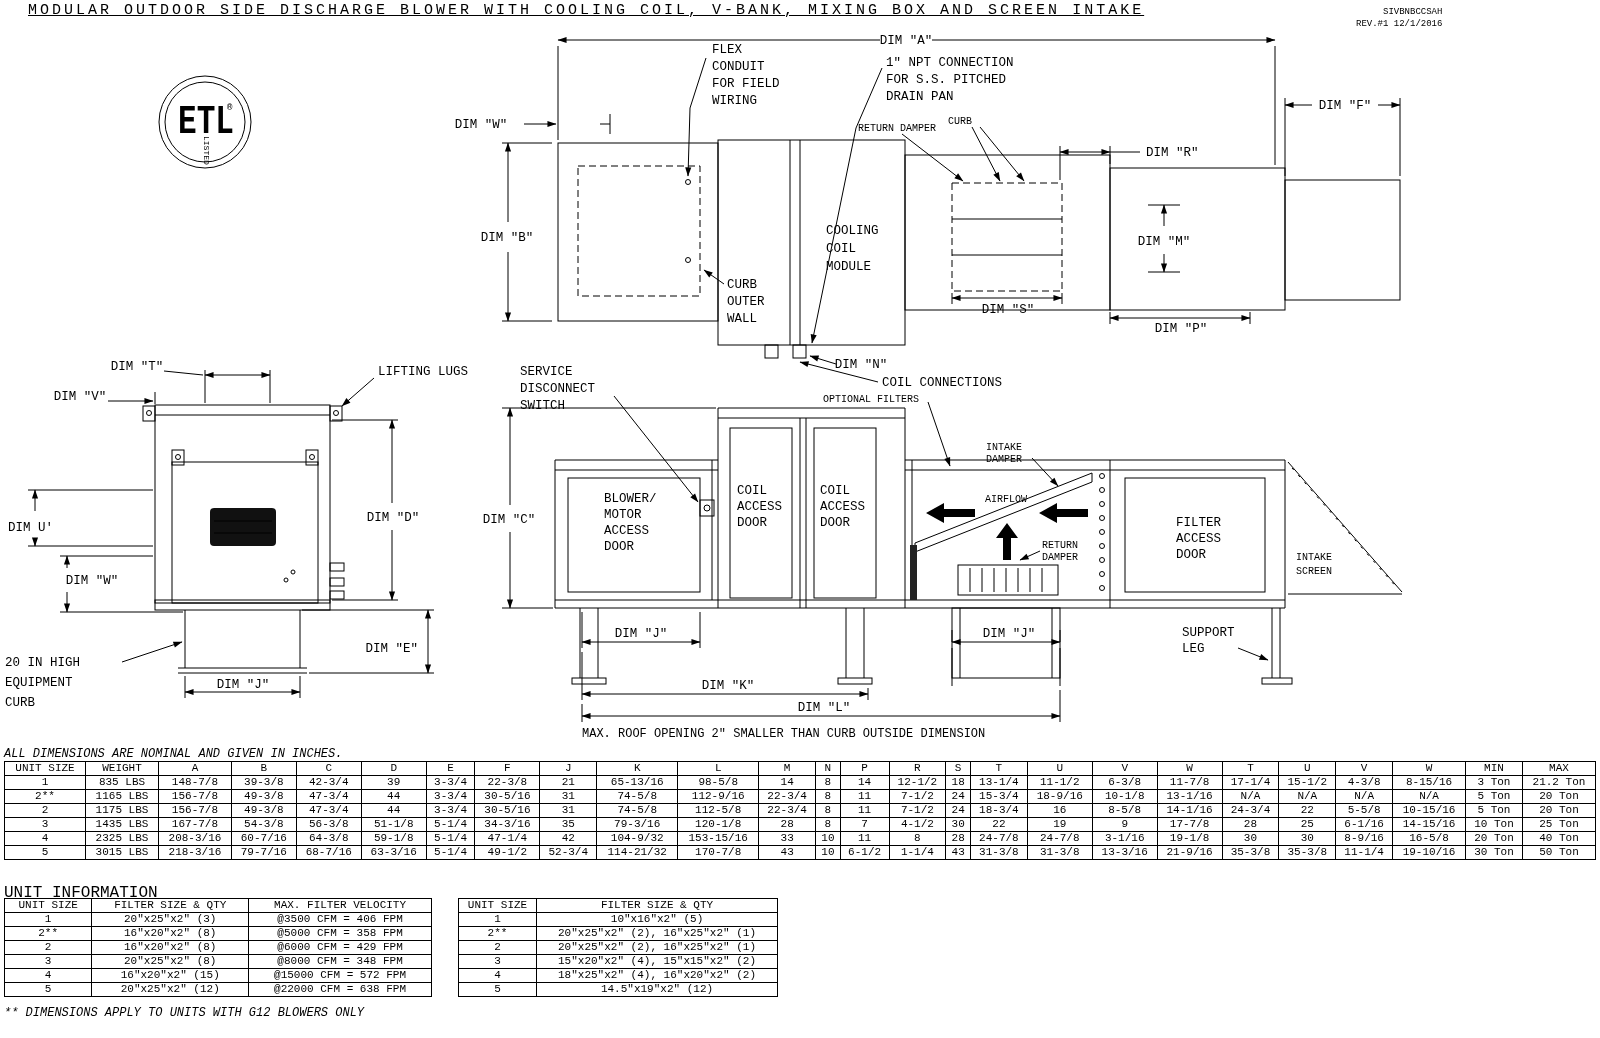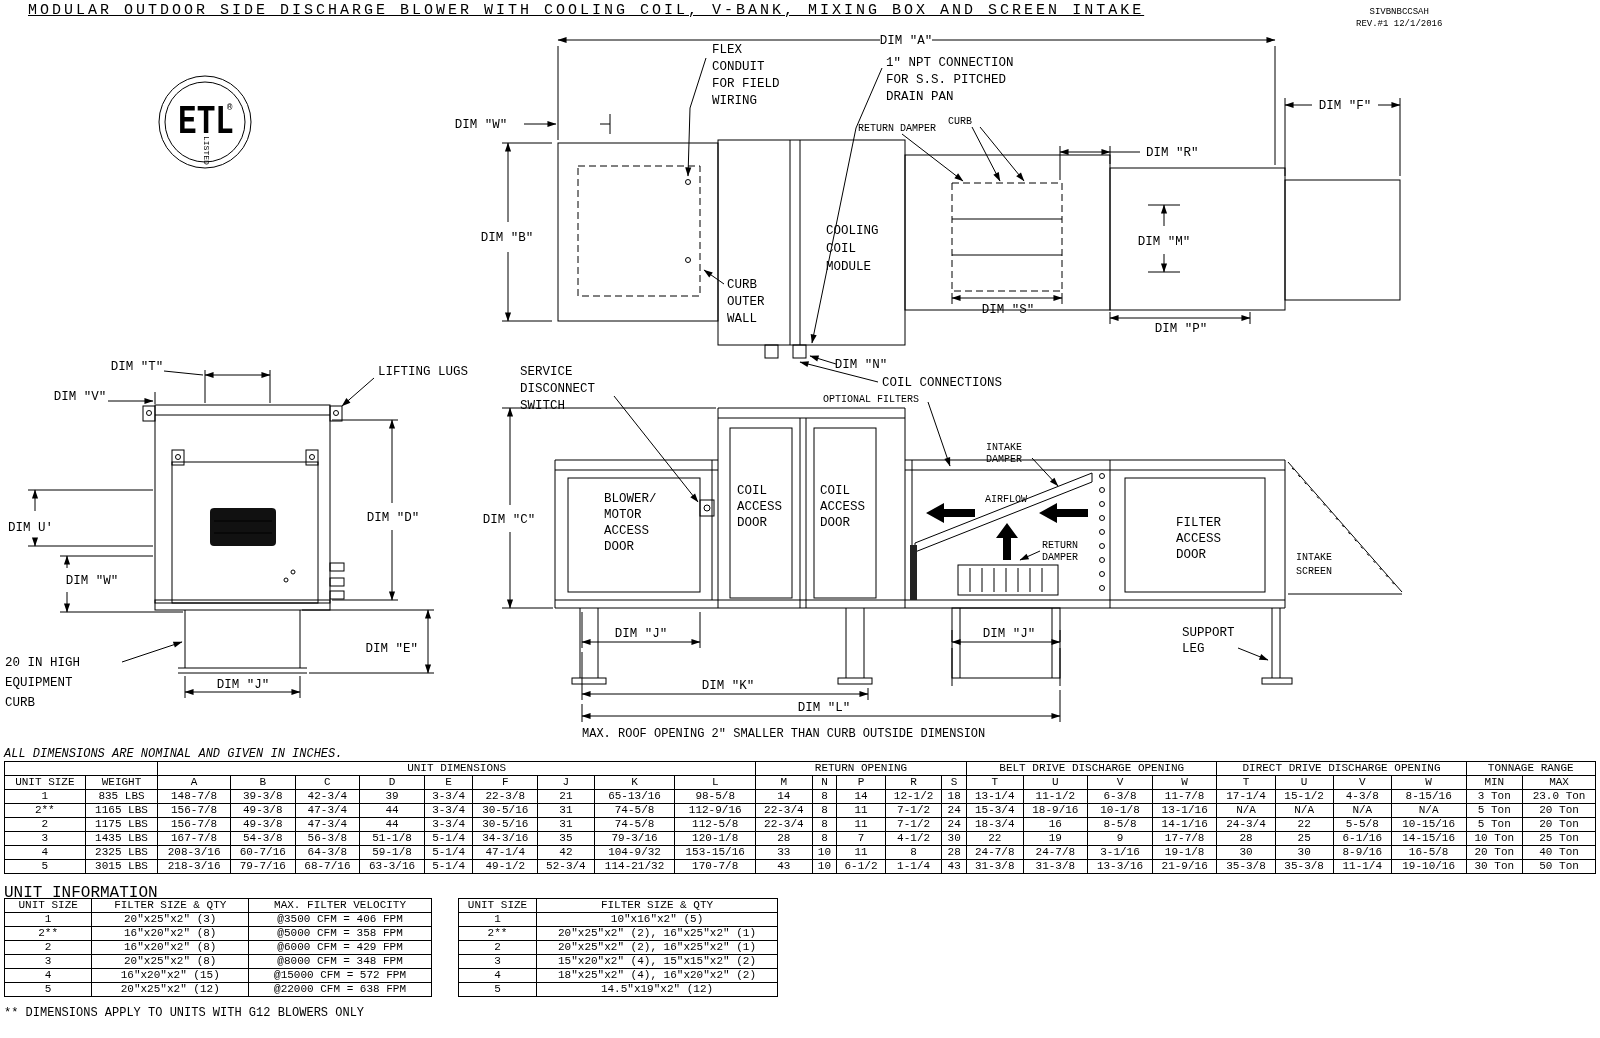--- a/index.html
+++ b/index.html
@@ -7,7 +7,7 @@
   body { position:relative; font-family:"Liberation Mono","DejaVu Sans Mono",monospace; color:#000; overflow:hidden; }
   .abs { position:absolute; }
   #title { left:28px; top:2px; font-size:15px; letter-spacing:3px; white-space:nowrap;text-decoration:underline; }
-  #docref { left:1356px; top:6px; font-size:9px; line-height:12px; text-align:center; }
+  #docref { left:1356px; top:6px; font-size:9px; line-height:12px; text-align:right; }
   svg { position:absolute; left:0; top:0; }
   svg text { font-family:"Liberation Mono","DejaVu Sans Mono",monospace; fill:#000; }
   svg line, svg polyline, svg path.st, svg rect.st, svg circle.st, svg polygon.st { stroke:#000; fill:none; stroke-width:1; }

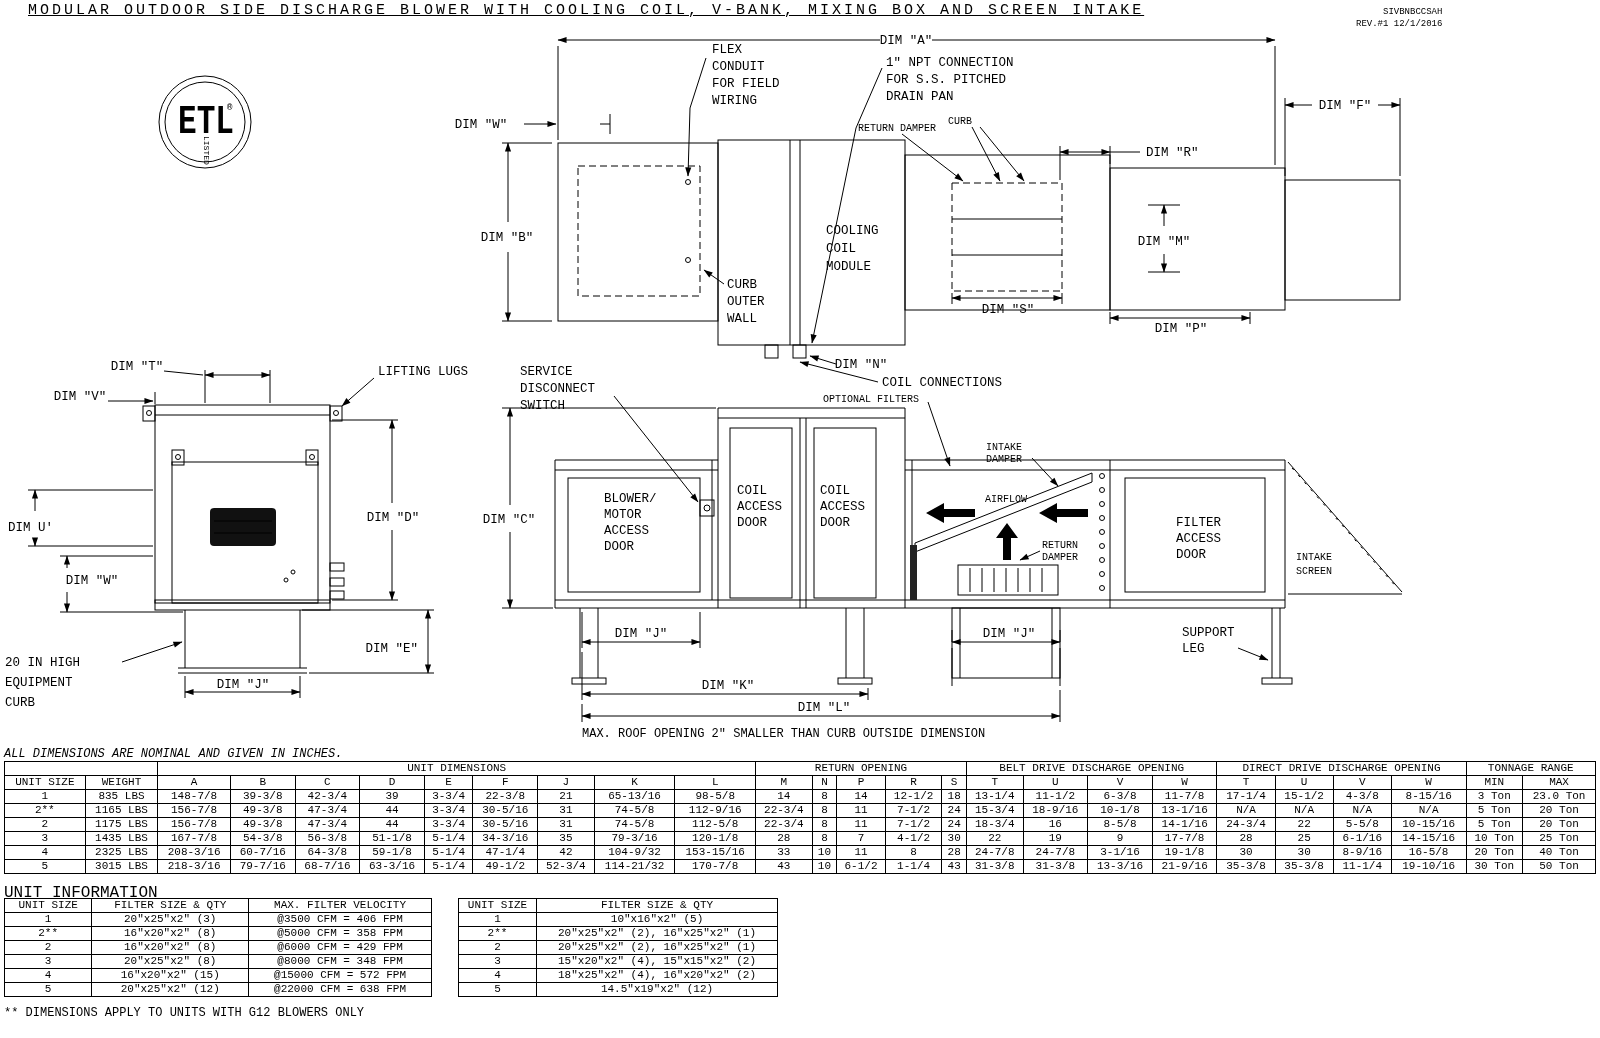--- a/index.html
+++ b/index.html
@@ -402,14 +402,6 @@
 <table id="main-table">
   <thead>
       <tr>
-        <th colspan="2"></th>
-        <th colspan="9">UNIT DIMENSIONS</th>
-        <th colspan="5">RETURN OPENING</th>
-        <th colspan="4">BELT DRIVE DISCHARGE OPENING</th>
-        <th colspan="4">DIRECT DRIVE DISCHARGE OPENING</th>
-        <th colspan="2">TONNAGE RANGE</th>
-      </tr>
-      <tr>
         <th>UNIT SIZE</th>
         <th>WEIGHT</th>
         <th>A</th>

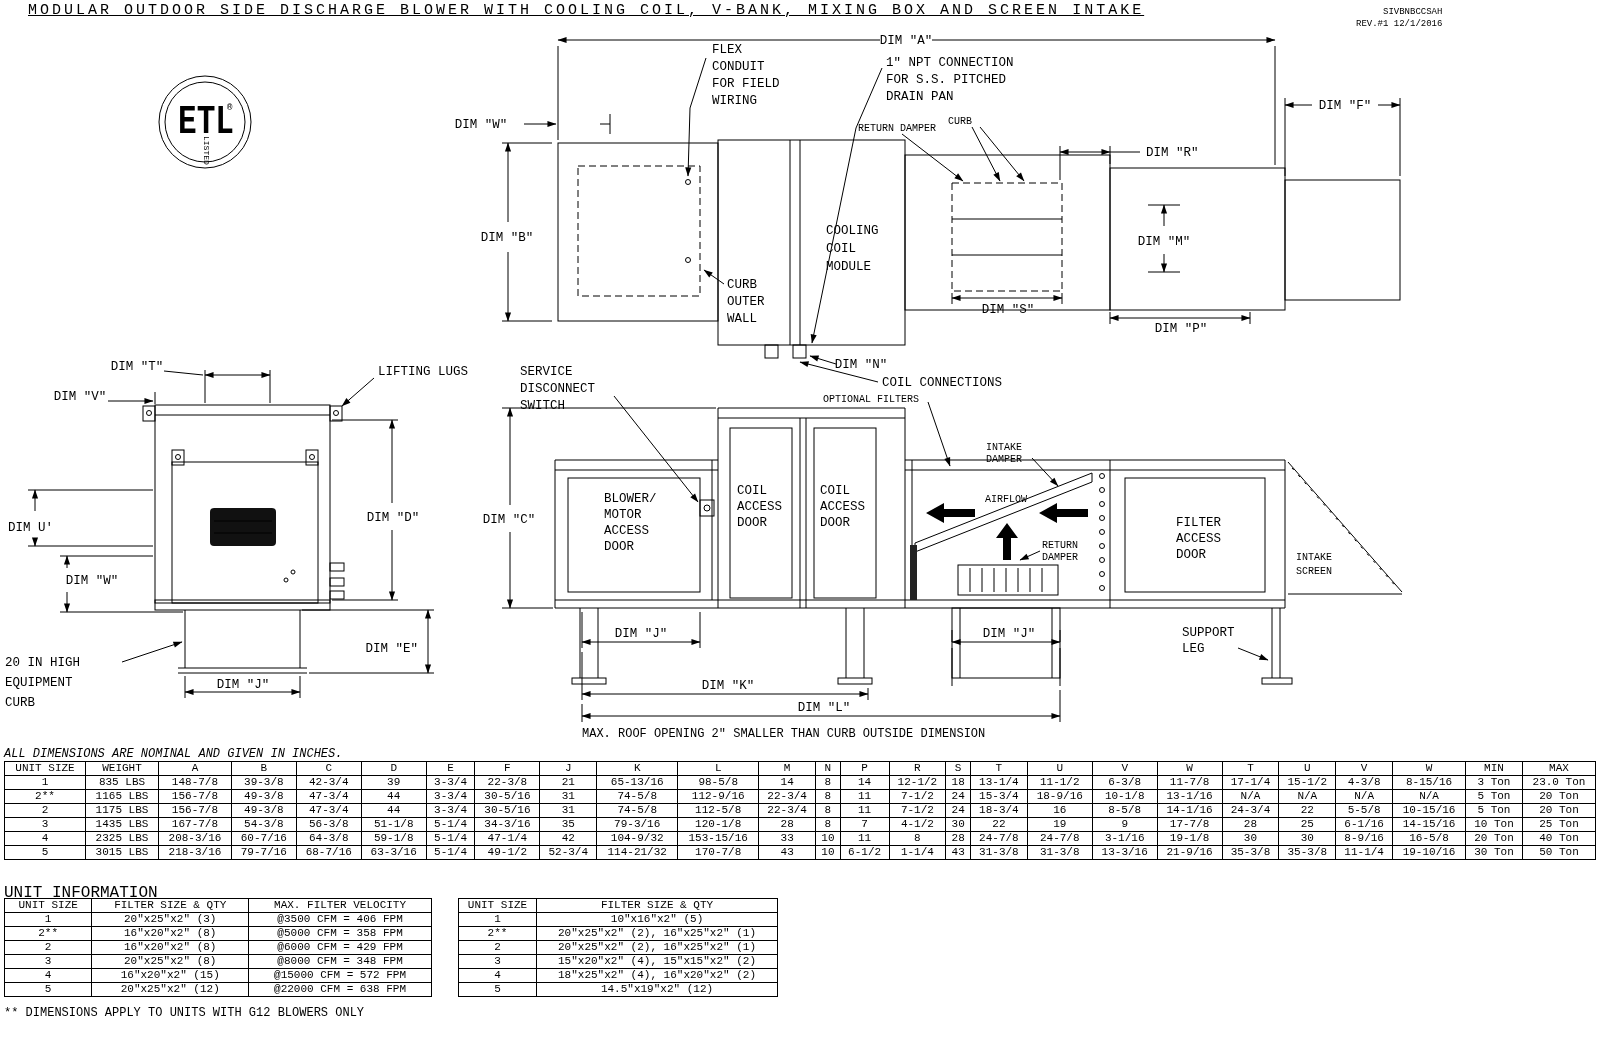--- a/index.html
+++ b/index.html
@@ -457,7 +457,7 @@
         <td>4-3/8</td>
         <td>8-15/16</td>
         <td>3 Ton</td>
-        <td>23.0 Ton</td>
+        <td>21.2 Ton</td>
       </tr>
       <tr>
         <td>2**</td>

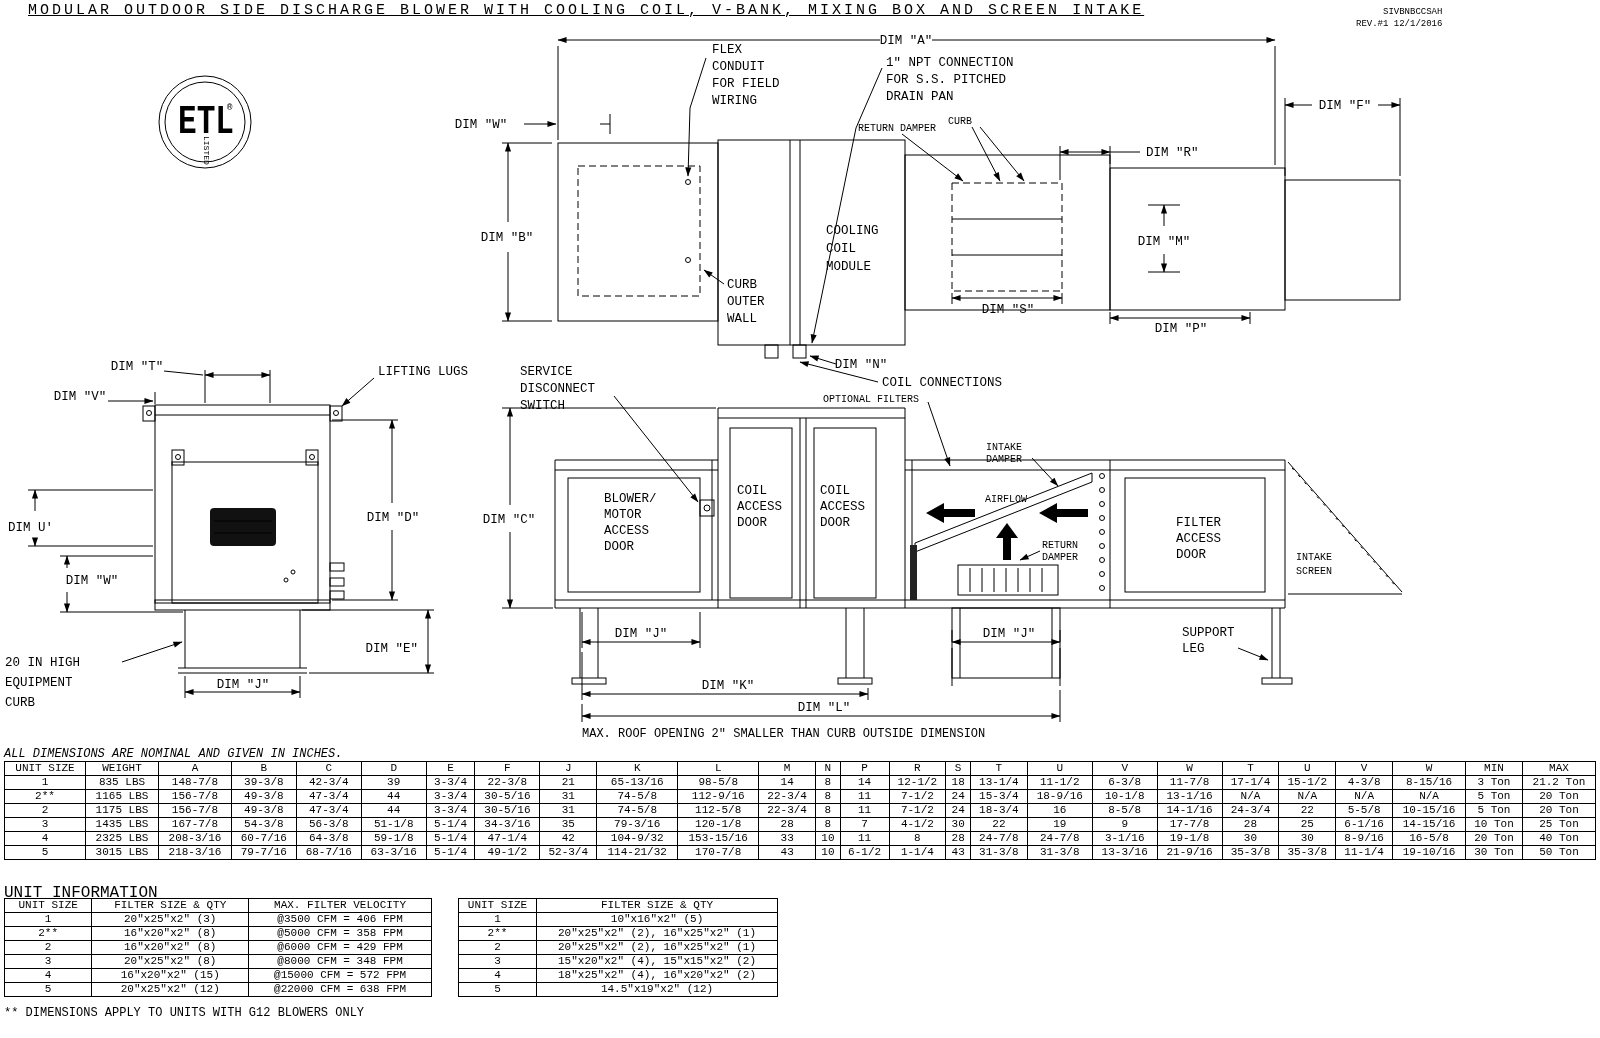--- a/index.html
+++ b/index.html
@@ -24,7 +24,7 @@
   #unit-info-title { left:4px; top:884px; }
   #mixing-title { left:480px; top:932px; width:300px; text-align:center; }
   #nominal-note { left:4px; top:747px; font-size:12px;font-style:italic; }
-  #footnote { left:4px; top:1006px; font-size:12px; }
+  #footnote { left:4px; top:1006px; font-size:12px;font-style:italic; }
 </style>
 </head>
 <body>

